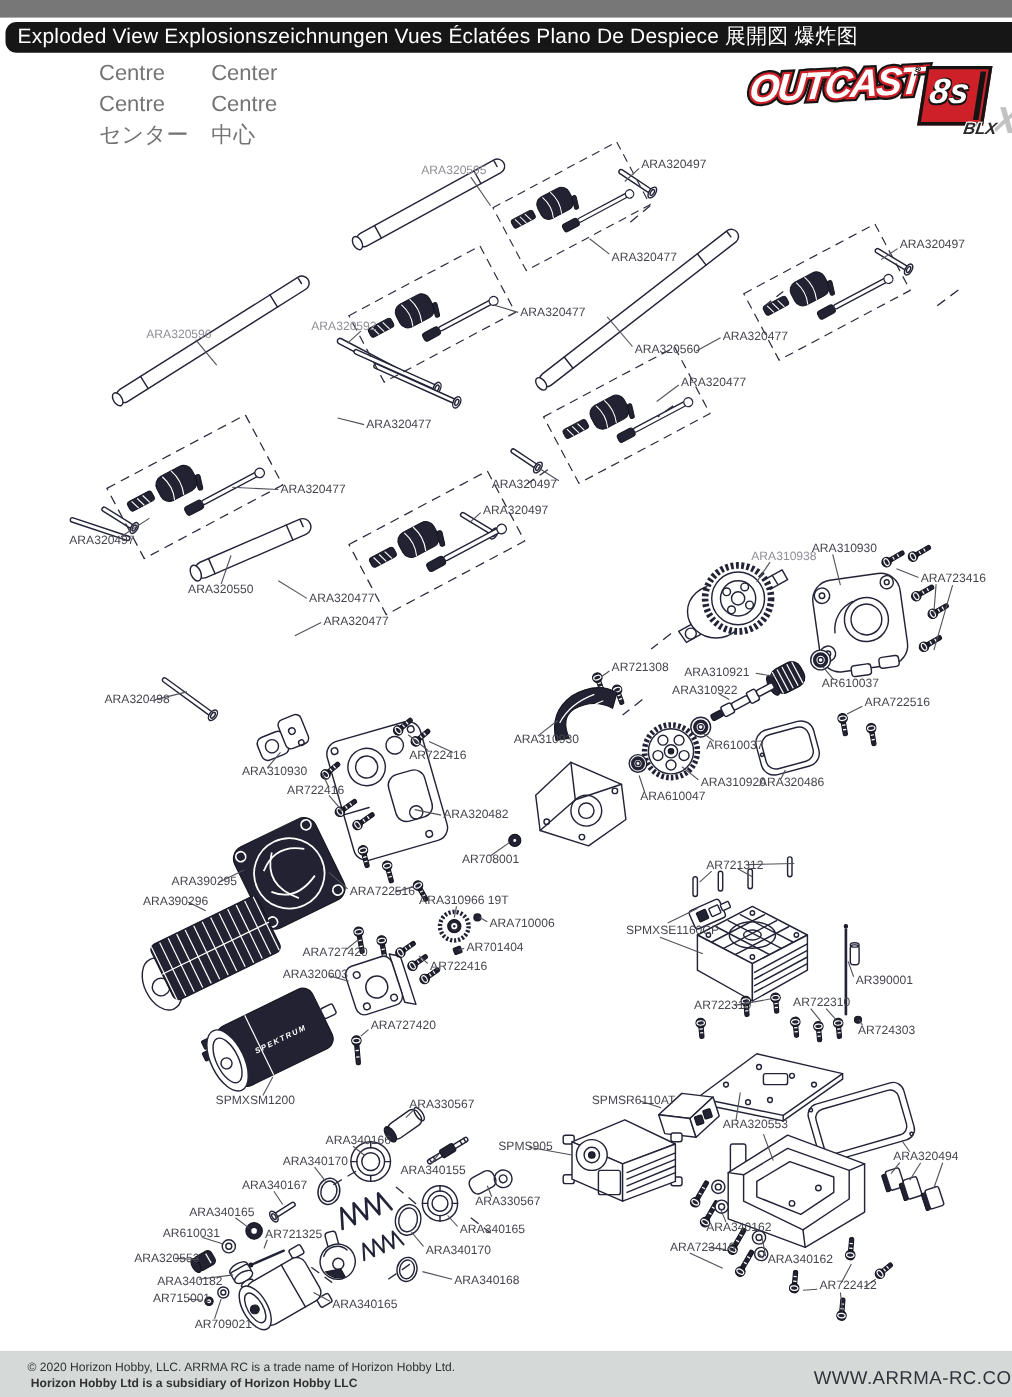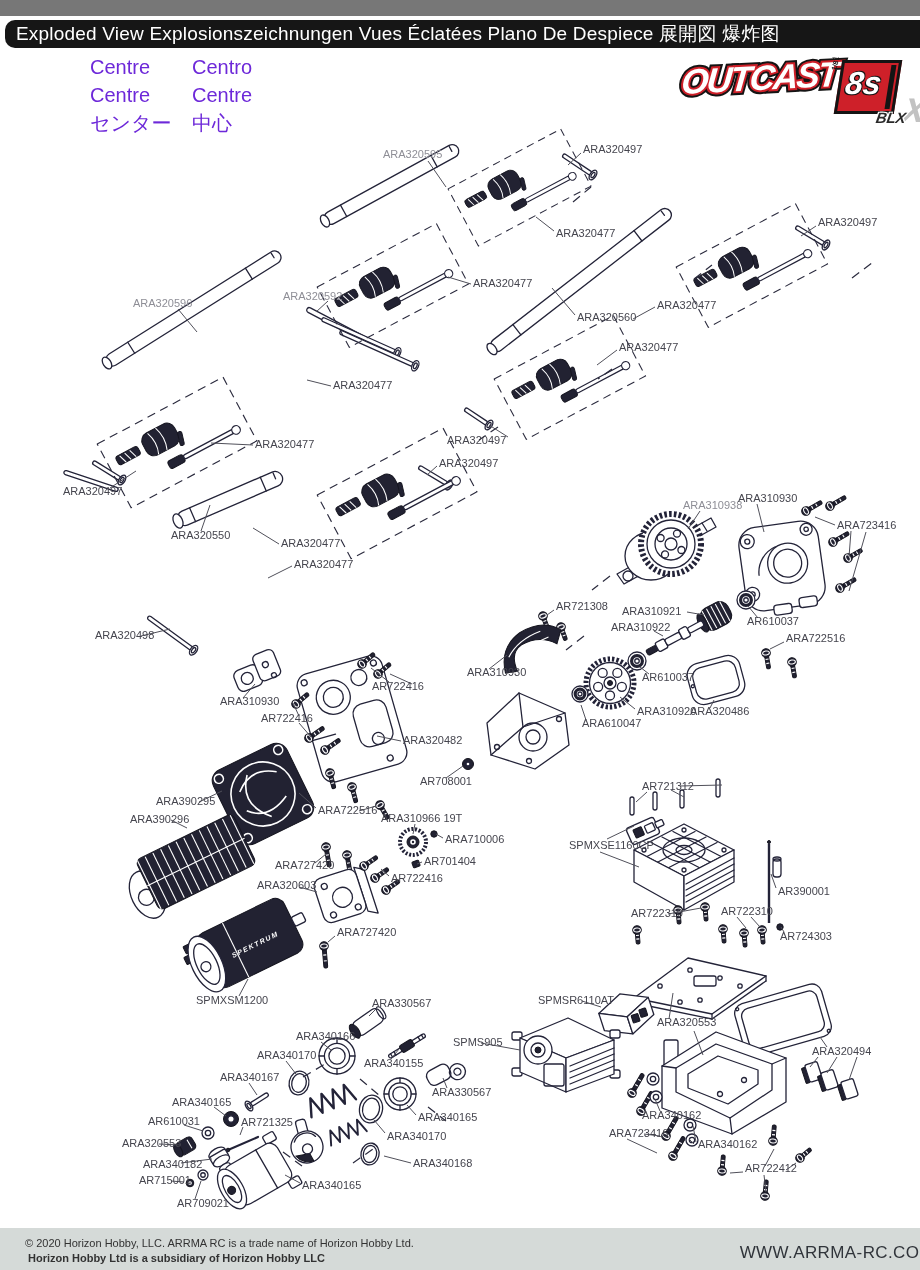--- a/index.html
+++ b/index.html
@@ -8,7 +8,7 @@
   .titlebar{position:absolute;left:5px;top:4px;right:-12px;height:28px;background:#161616;
         border-radius:10px;color:#fff;font-size:19px;line-height:28px;padding-left:11px;
         white-space:nowrap;letter-spacing:0.2px;}
-  .lang{position:absolute;left:90px;top:37px;font-size:20px;color:#6d28d9;}
+  .lang{position:absolute;left:90px;top:37px;font-size:20px;color:#737373;}
   .lang .row{display:grid;grid-template-columns:102px auto;line-height:28px;}
   
   .logo{position:absolute;top:38px;right:8px;width:232px;height:66px;}

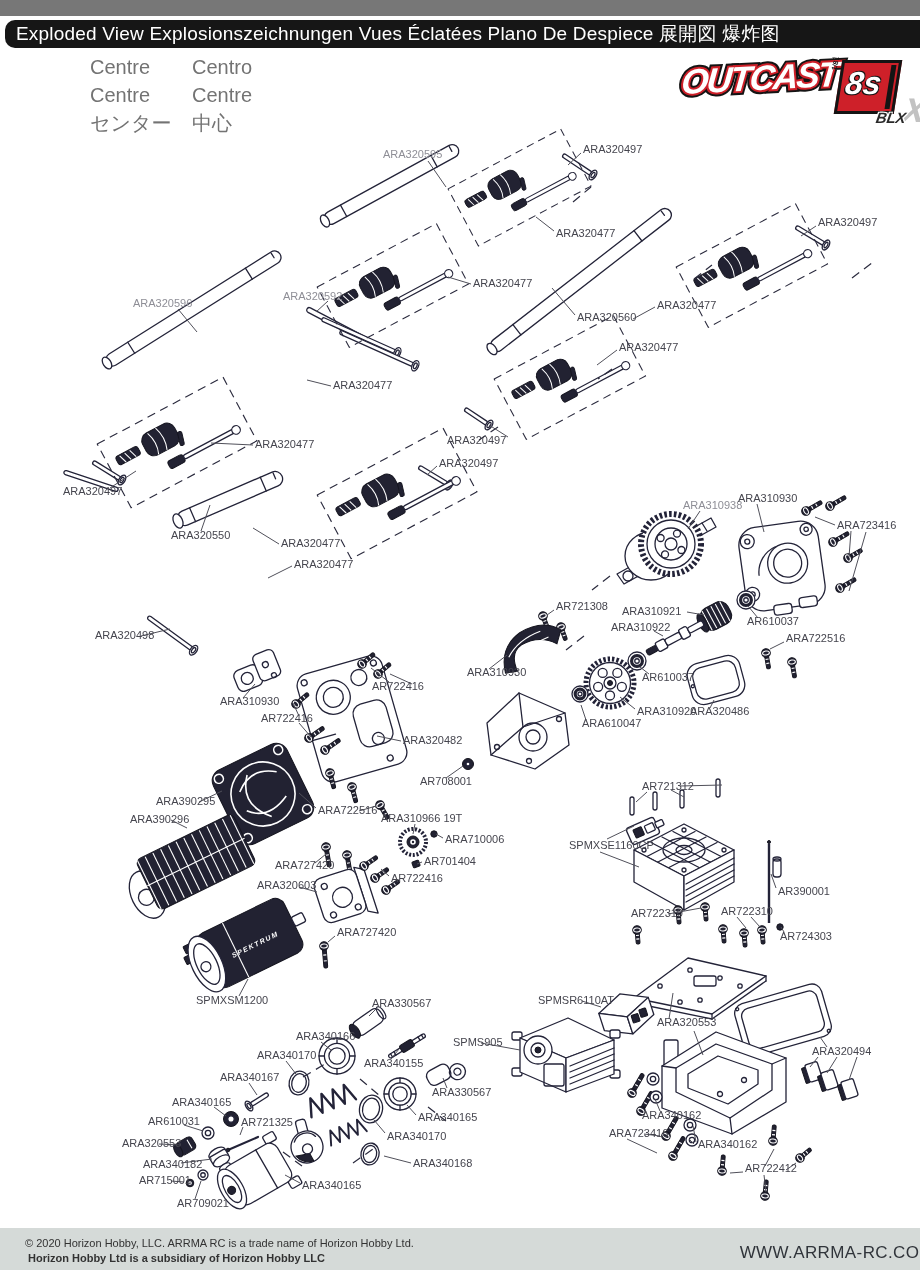--- a/index.html
+++ b/index.html
@@ -67,7 +67,7 @@
   <div class="lang">
     <div class="row">
       <span>Centre</span>
-      <span>Centro</span>
+      <span>Center</span>
     </div>
     <div class="row">
       <span>Centre</span>

